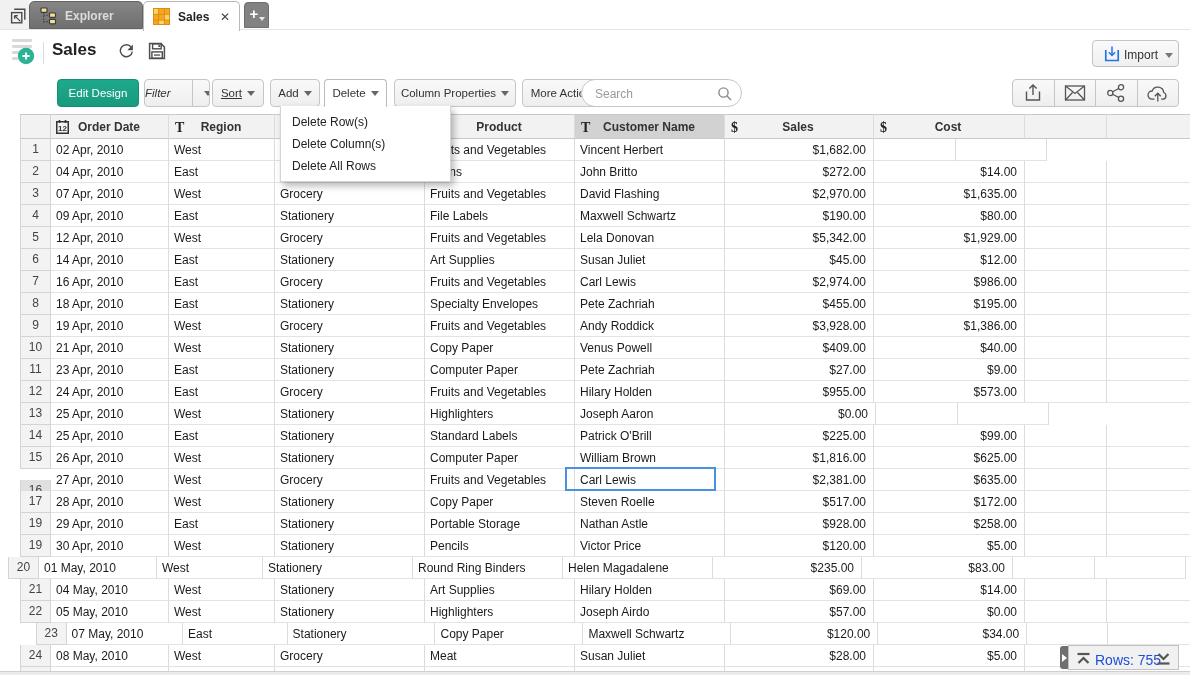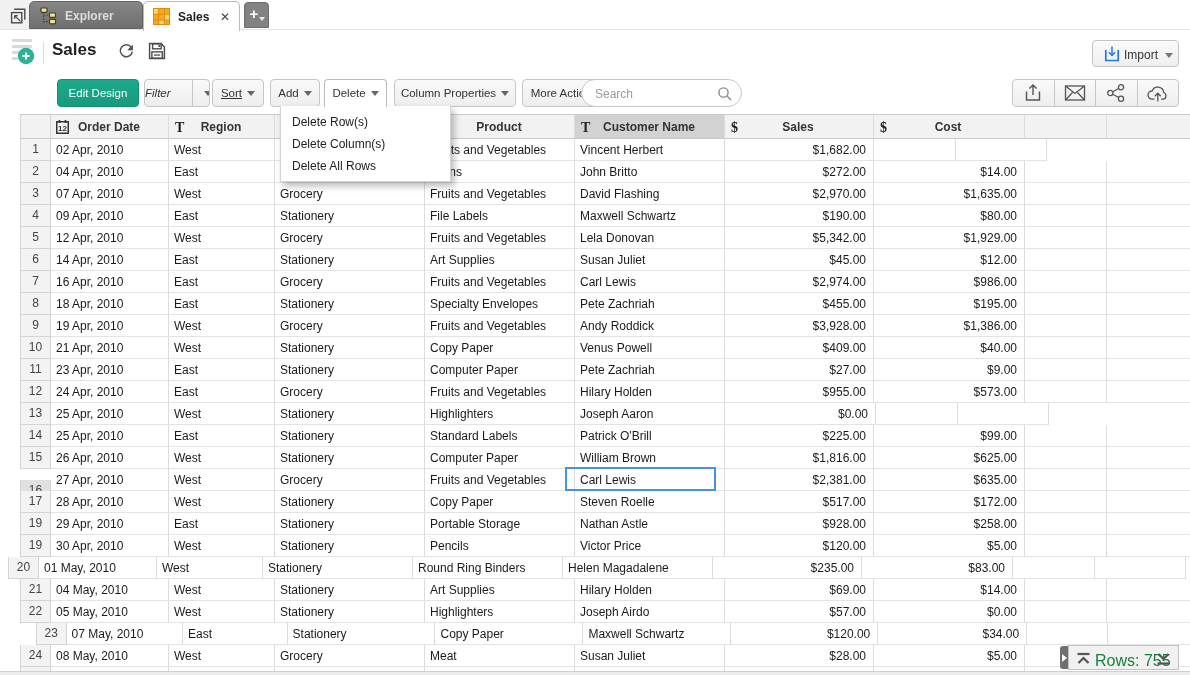--- a/index.html
+++ b/index.html
@@ -79,7 +79,7 @@
 #rw-handle { position:absolute; left:0; top:1px; width:8px; height:23px; background:#6f6f6f; border-radius:3px 0 0 3px; }
 #rw-handle .tri { position:absolute; left:2px; top:8px; width:0; height:0; border-top:4px solid transparent; border-bottom:4px solid transparent; border-left:5px solid #fff; }
 #rw-panel { position:absolute; left:8px; top:0; width:111px; height:25px; background:#f1f1f1; border:1px solid #c2c2c2; }
-#rw-panel .txt { position:absolute; left:26px; top:6px; font-size:16px; color:#15803d; }
+#rw-panel .txt { position:absolute; left:26px; top:6px; font-size:14px; color:#1d4ed8; }
 </style>
 </head>
 <body>

